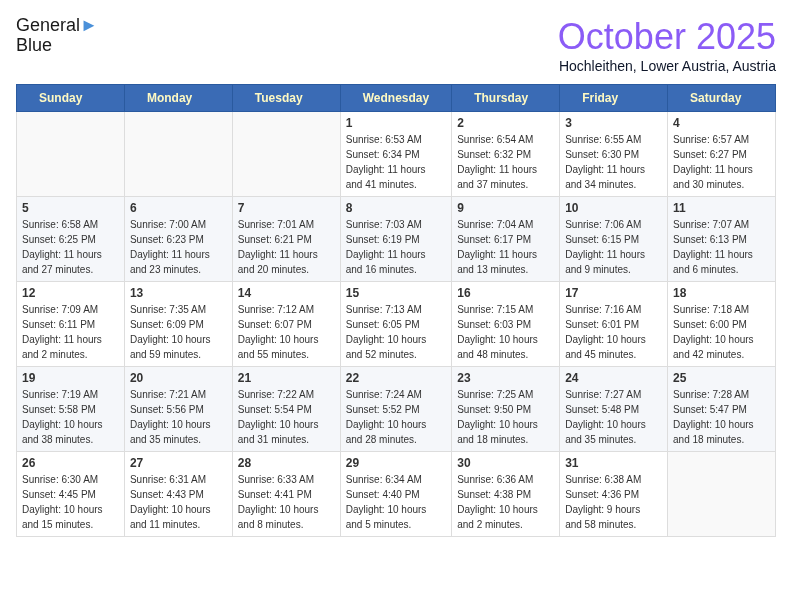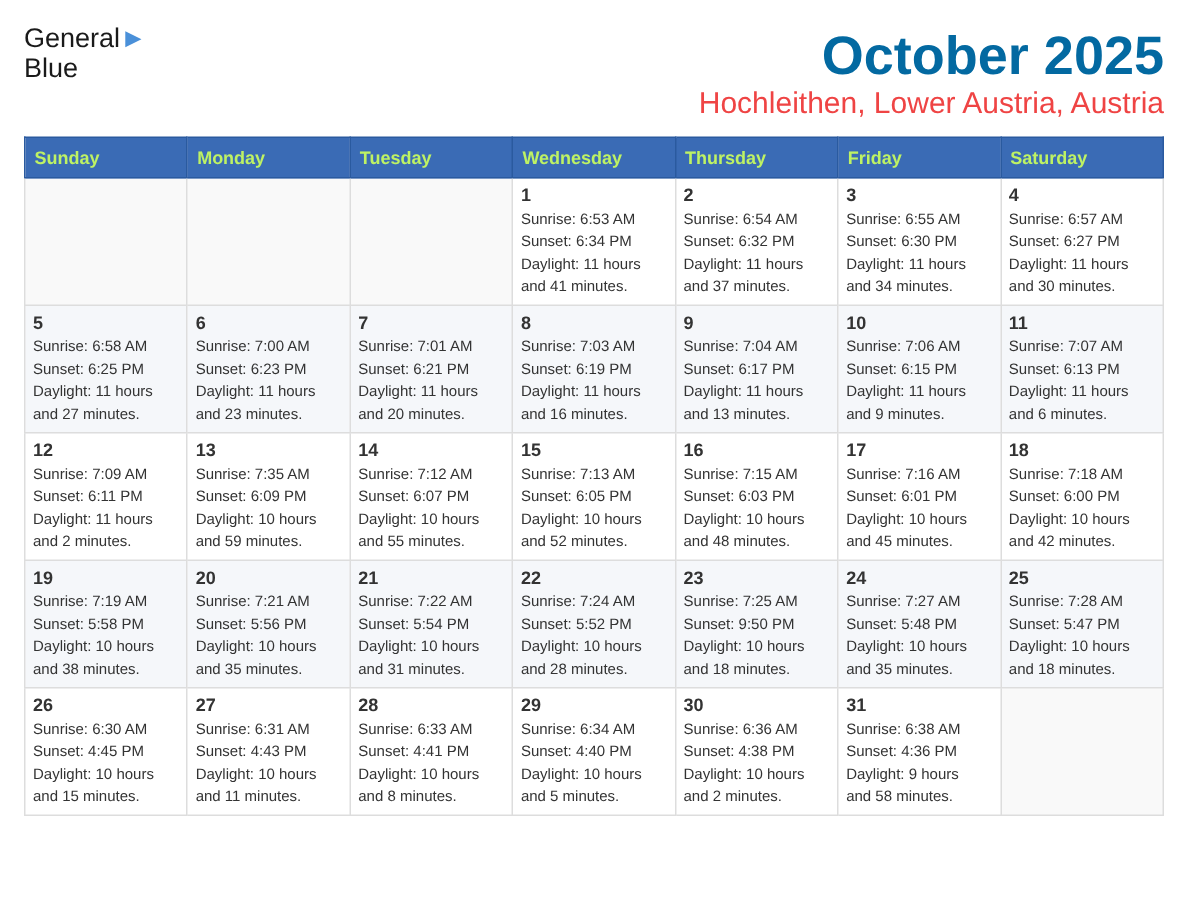--- a/index.html
+++ b/index.html
@@ -34,8 +34,8 @@
     }
     .month-title {
       font-size: 36px;
-      color: #0369a1;
-      font-weight: 700;
+      color: #8b5cf6;
+      font-weight: 400;
     }
     .subtitle {
       font-size: 20px;

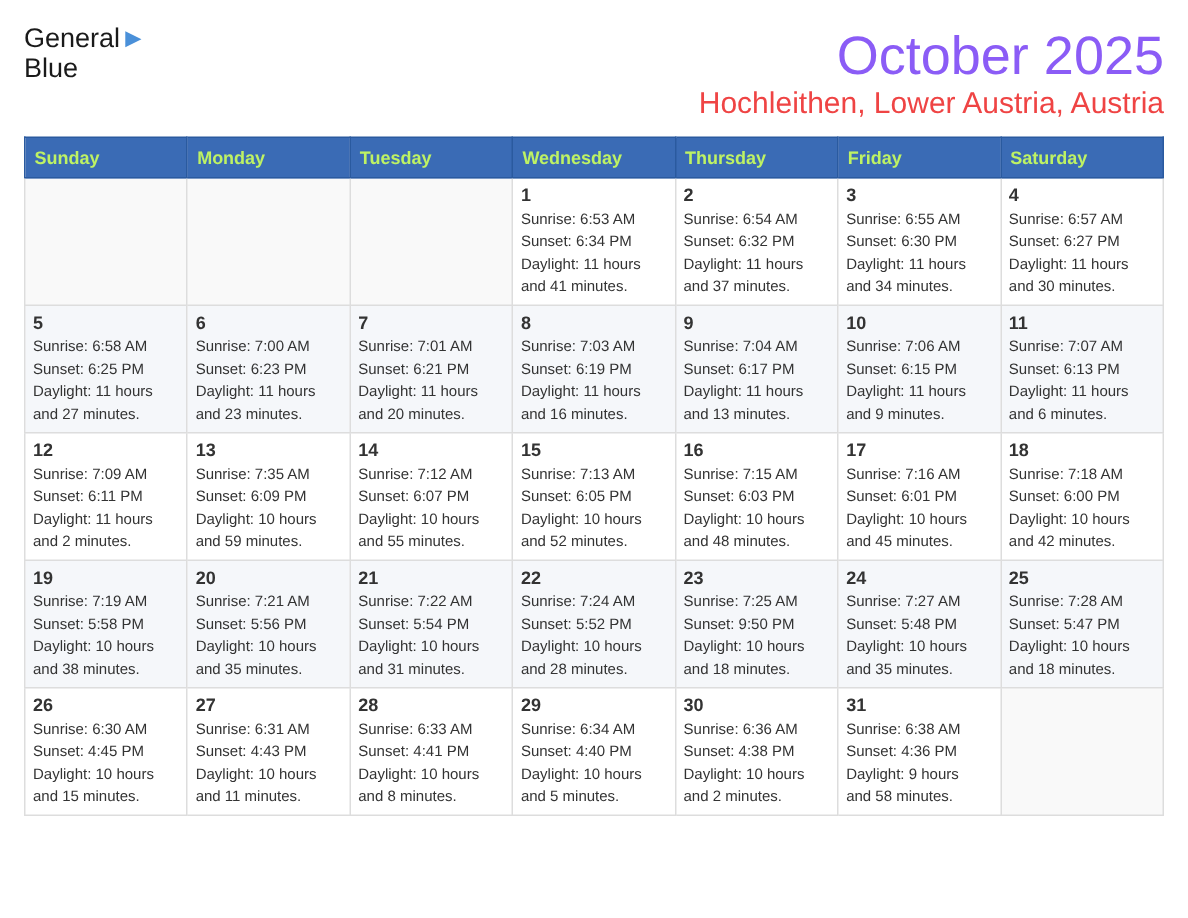--- a/index.html
+++ b/index.html
@@ -38,8 +38,8 @@
       font-weight: 400;
     }
     .subtitle {
-      font-size: 20px;
-      color: #ef4444;
+      font-size: 14px;
+      color: #0f172a;
       margin-left: 13px;
     }
     .calendar {

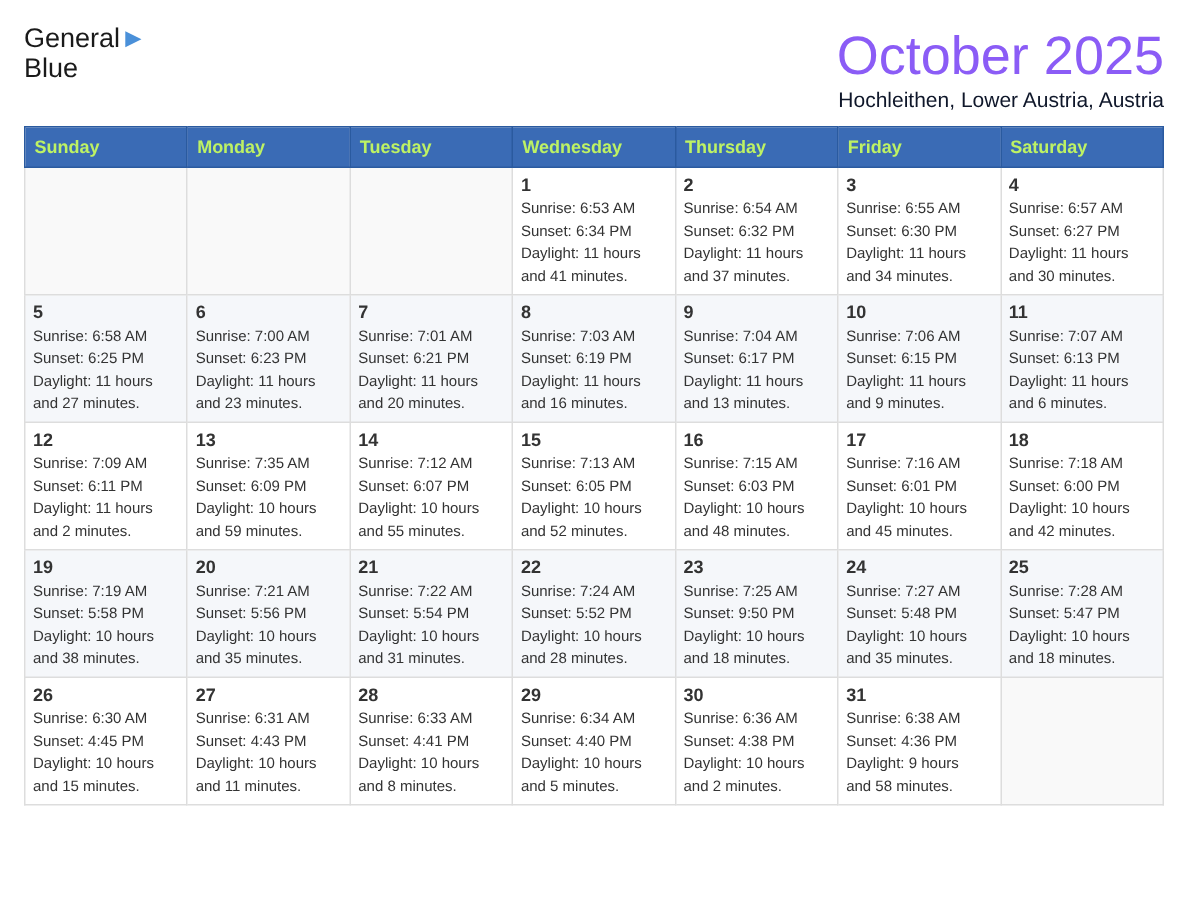--- a/index.html
+++ b/index.html
@@ -49,11 +49,11 @@
     }
     .calendar th {
       background: #3a6bb5;
-      color: #bef264;
+      color: #fef9c3;
       font-size: 12px;
       font-weight: bold;
       text-align: left;
-      padding: 6px 6px;
+      padding: 6px 22px;
       border: 1px solid #2a5a9f;
     }
     .calendar td {

